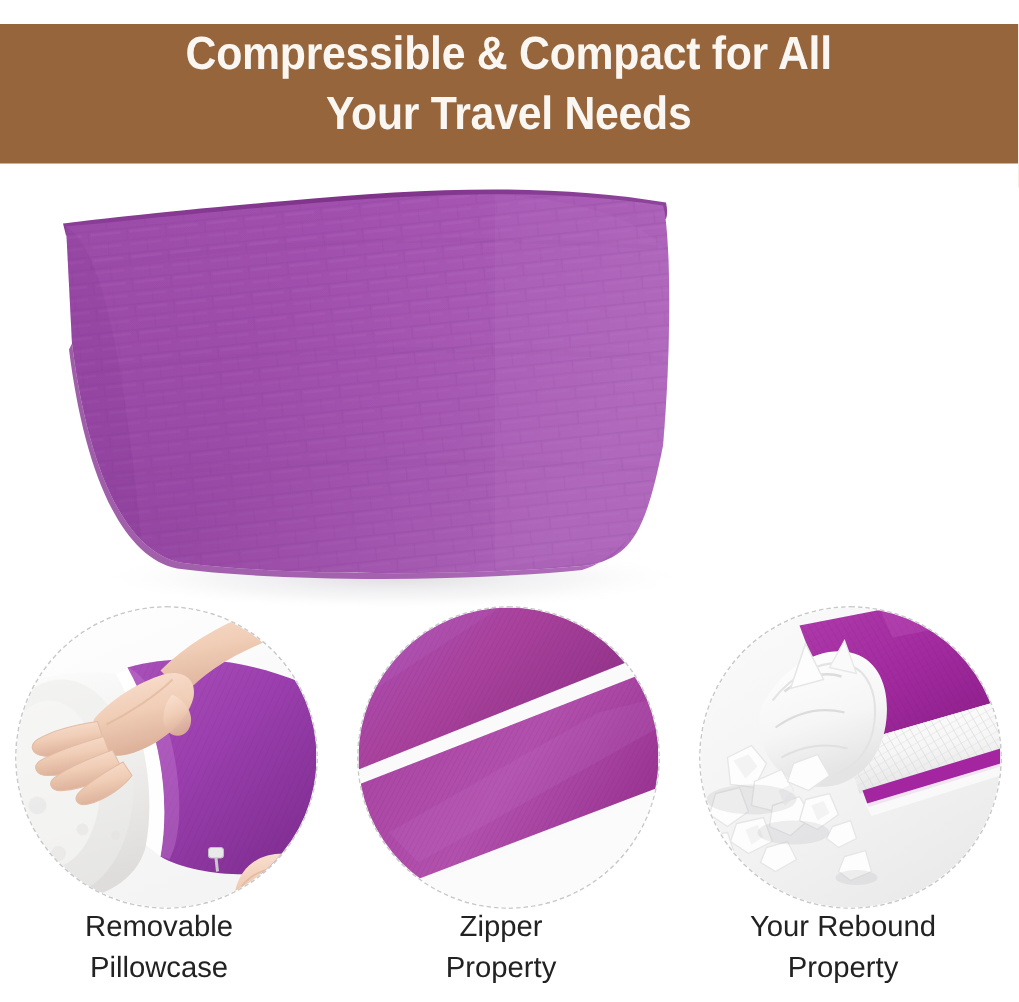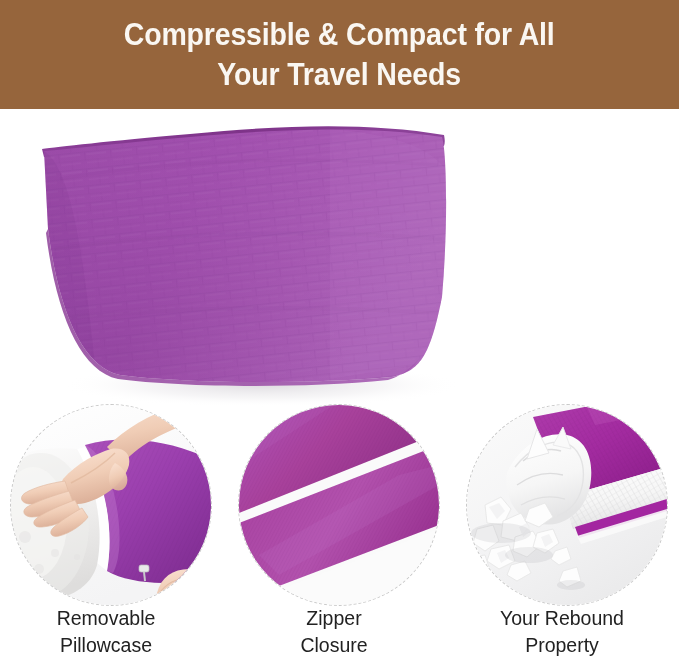--- a/index.html
+++ b/index.html
@@ -21,12 +21,12 @@
   
   .banner {
     position: absolute;
-    left: 0; top: 0;
+    left: 0; top: 16px;
     width: 679px;
     height: 109px;
     background: #96653C;
     display: flex;
-    align-items: center;
+    align-items: flex-start;
     justify-content: center;
   }
   .banner-title {

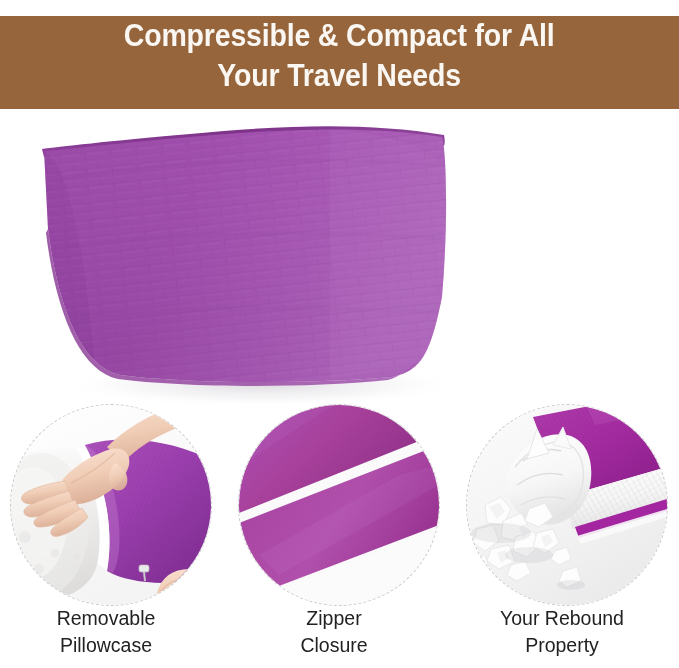--- a/index.html
+++ b/index.html
@@ -416,7 +416,7 @@
         <div class="circle-ring"></div>
       </div>
       <div class="caption">Zipper
-Closure</div>
+Property</div>
     </div>
 
     <div class="feature f3">

